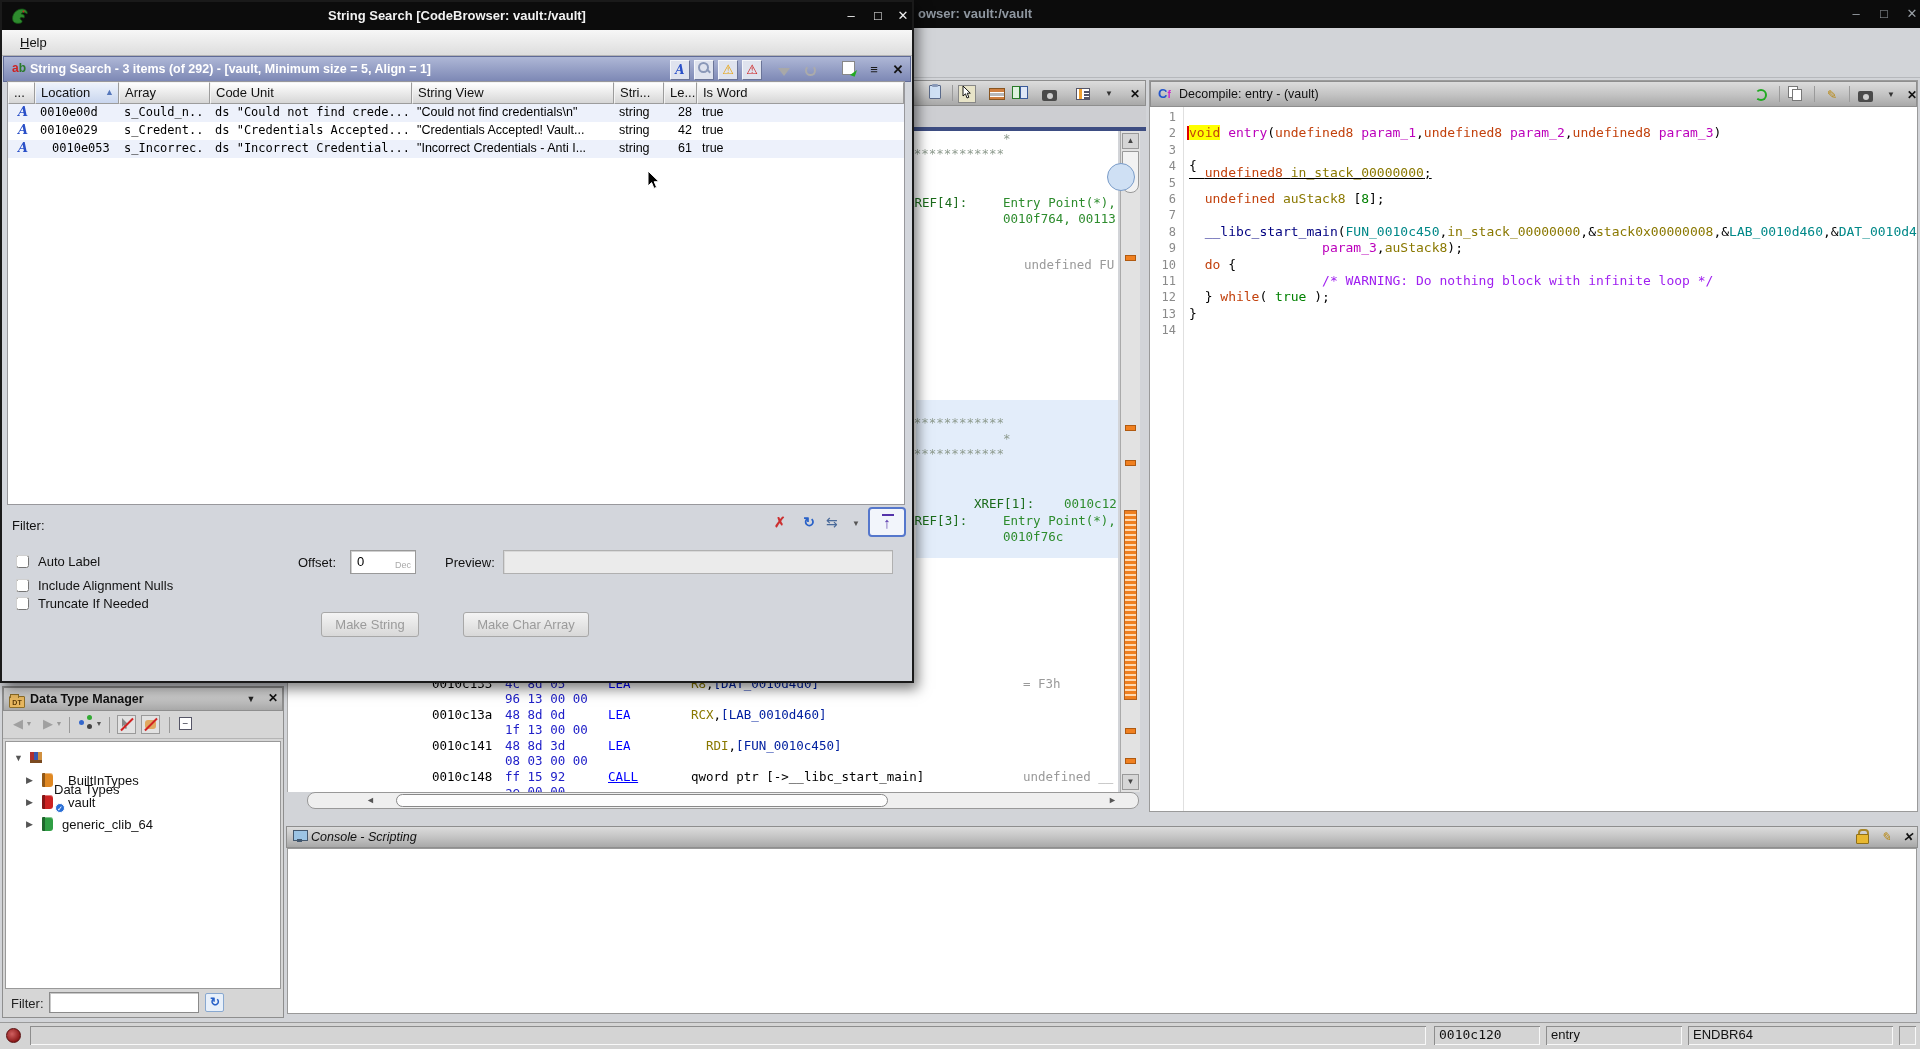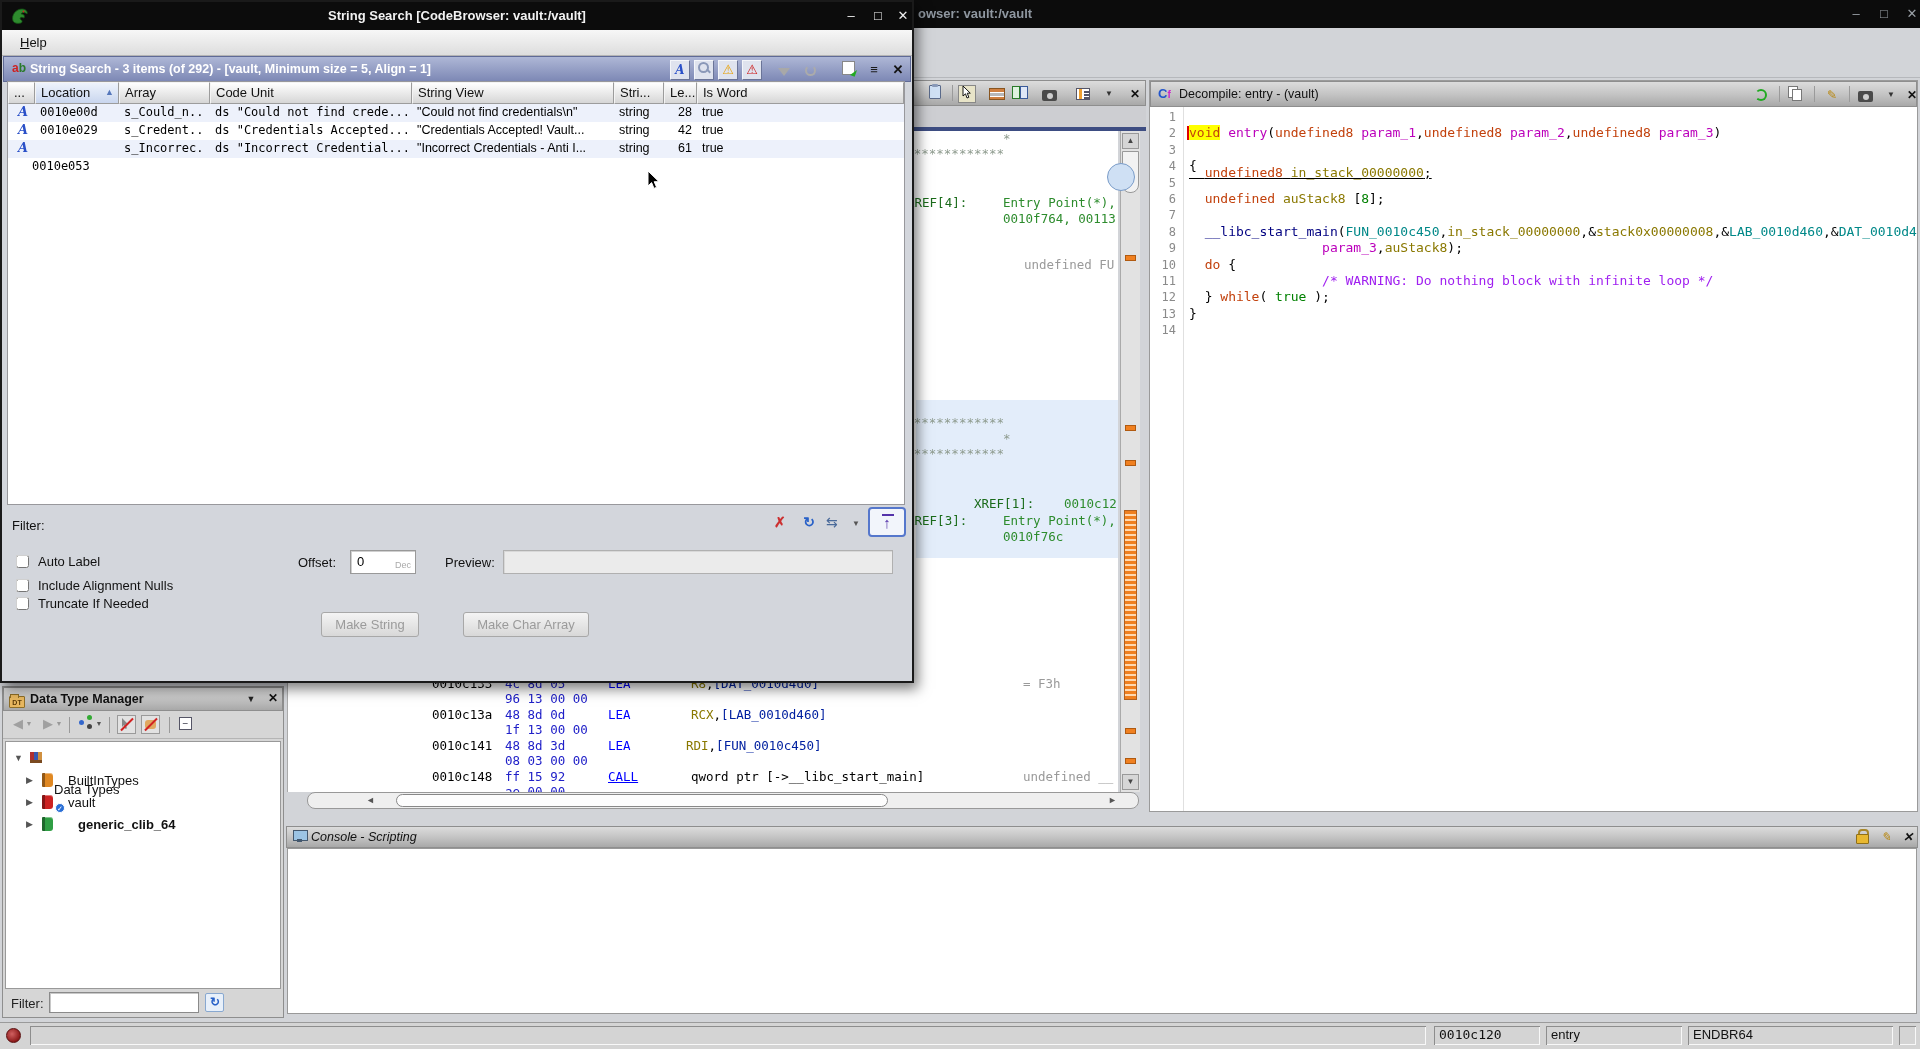--- a/index.html
+++ b/index.html
@@ -548,7 +548,7 @@
           </div>
           <div class="trow alt" style="top: 36px;">
             <span class="a-ico" style="left: 10px;">A</span>
-            <div class="tcell mono" style="left: 24px; width: 74px; margin-top: 18px;">0010e053</div>
+            <div class="tcell mono" style="left: 44px; width: 74px;">0010e053</div>
             <div class="tcell mono" style="left: 116px; width: 81px;">s_Incorrec...</div>
             <div class="tcell mono" style="left: 207px; width: 192px;">ds "Incorrect Credential...</div>
             <div class="tcell" style="left: 409px; width: 192px;">"Incorrect Credentials - Anti I...</div>

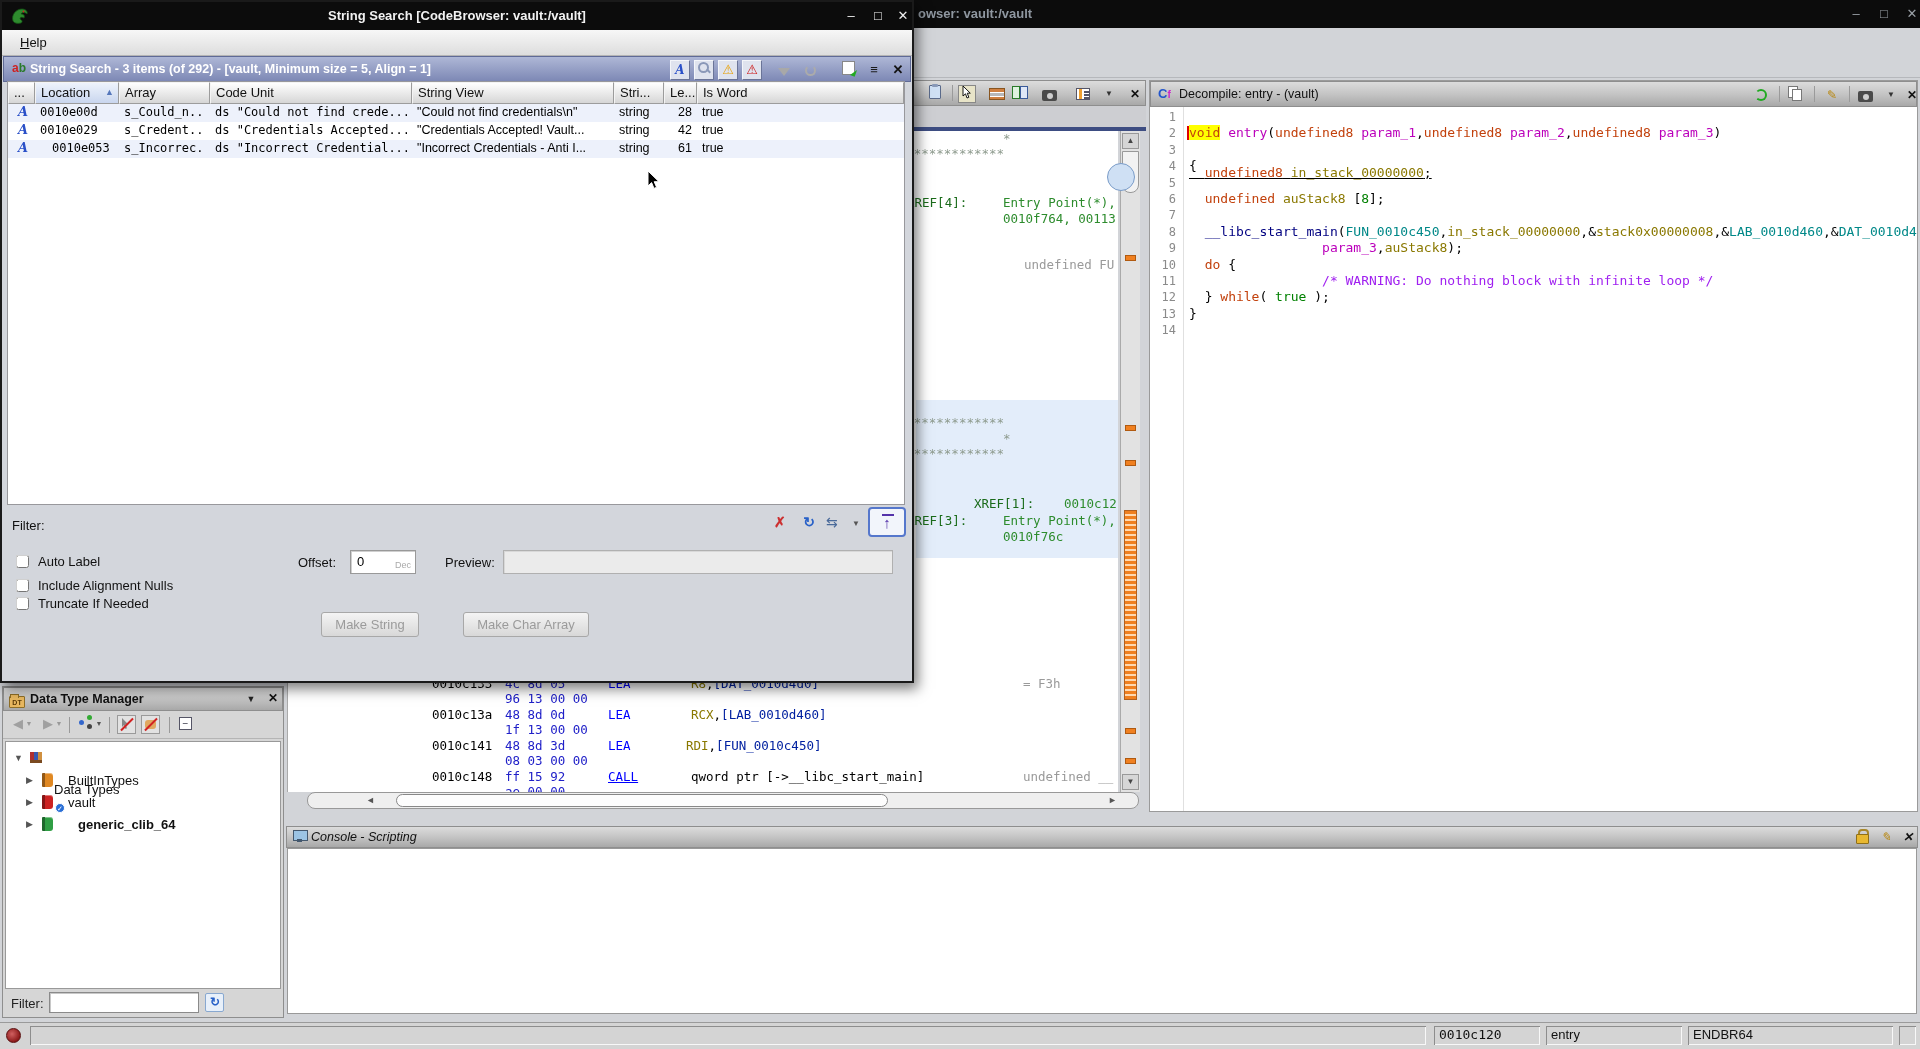--- a/index.html
+++ b/index.html
@@ -312,7 +312,7 @@
             <span class="aspan tk-addr" style="left: 144px;">0010c141</span>
             <span class="aspan tk-byt" style="left: 217px;">48 8d 3d</span>
             <span class="aspan tk-mn" style="left: 320px;">LEA</span>
-            <span class="aspan" style="left: 398px; text-align: right;"><span class="tk-reg">RDI</span><span class="tk-pl">,</span><span class="tk-mem">[FUN_0010c450]</span></span>
+            <span class="aspan" style="left: 418px; text-align: right;"><span class="tk-reg">RDI</span><span class="tk-pl">,</span><span class="tk-mem">[FUN_0010c450]</span></span>
           </div>
           <div class="aln" style="top: 622px;">
             <span class="aspan tk-byt" style="left: 217px;">08 03 00 00</span>

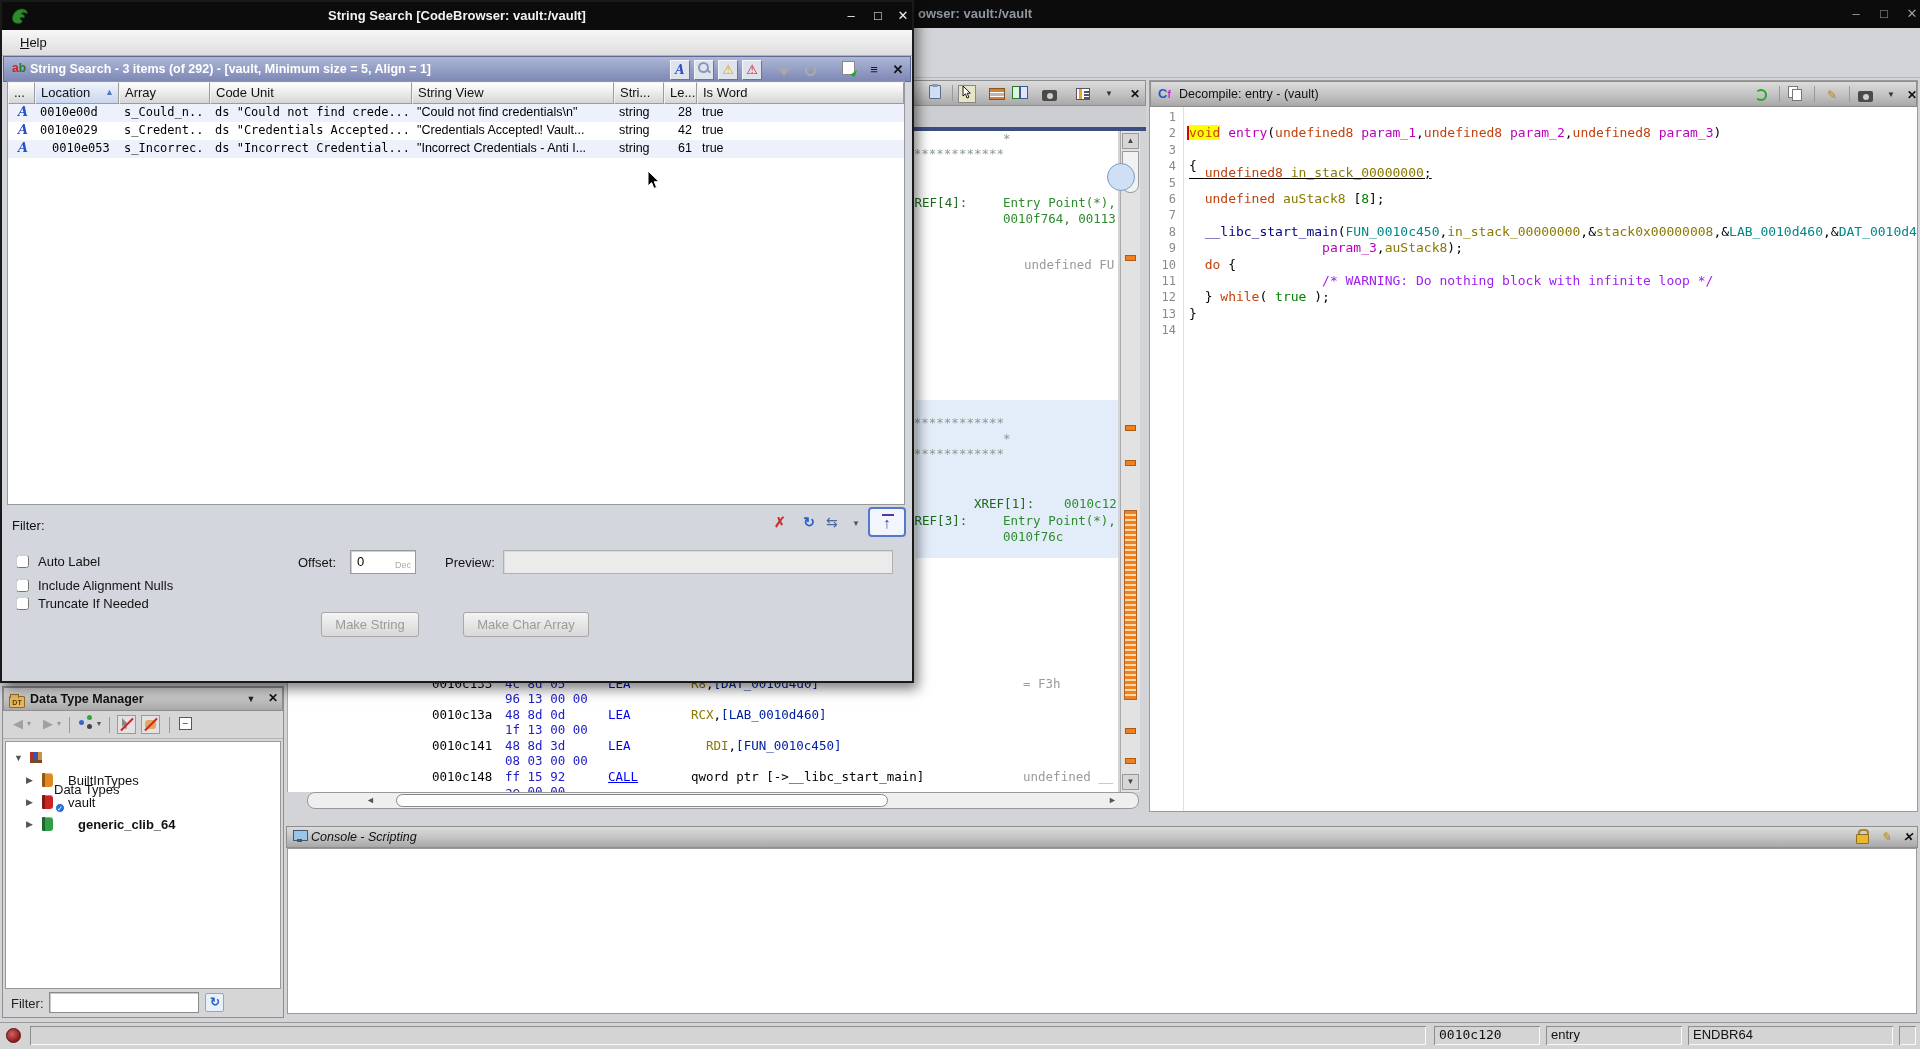--- a/index.html
+++ b/index.html
@@ -465,7 +465,7 @@
         <div class="dtrow" style="top: 72px;">
           <span class="dt-exp" style="left: 20px;">▶</span>
           <span class="ti book ti-book-green" style="left: 36px;"></span>
-          <span class="dt-label" style="left: 72px; font-weight: bold;">generic_clib_64</span>
+          <span class="dt-label" style="left: 56px;">generic_clib_64</span>
         </div>
       </div>
     <span id="dtm-filter-label">Filter:</span>

